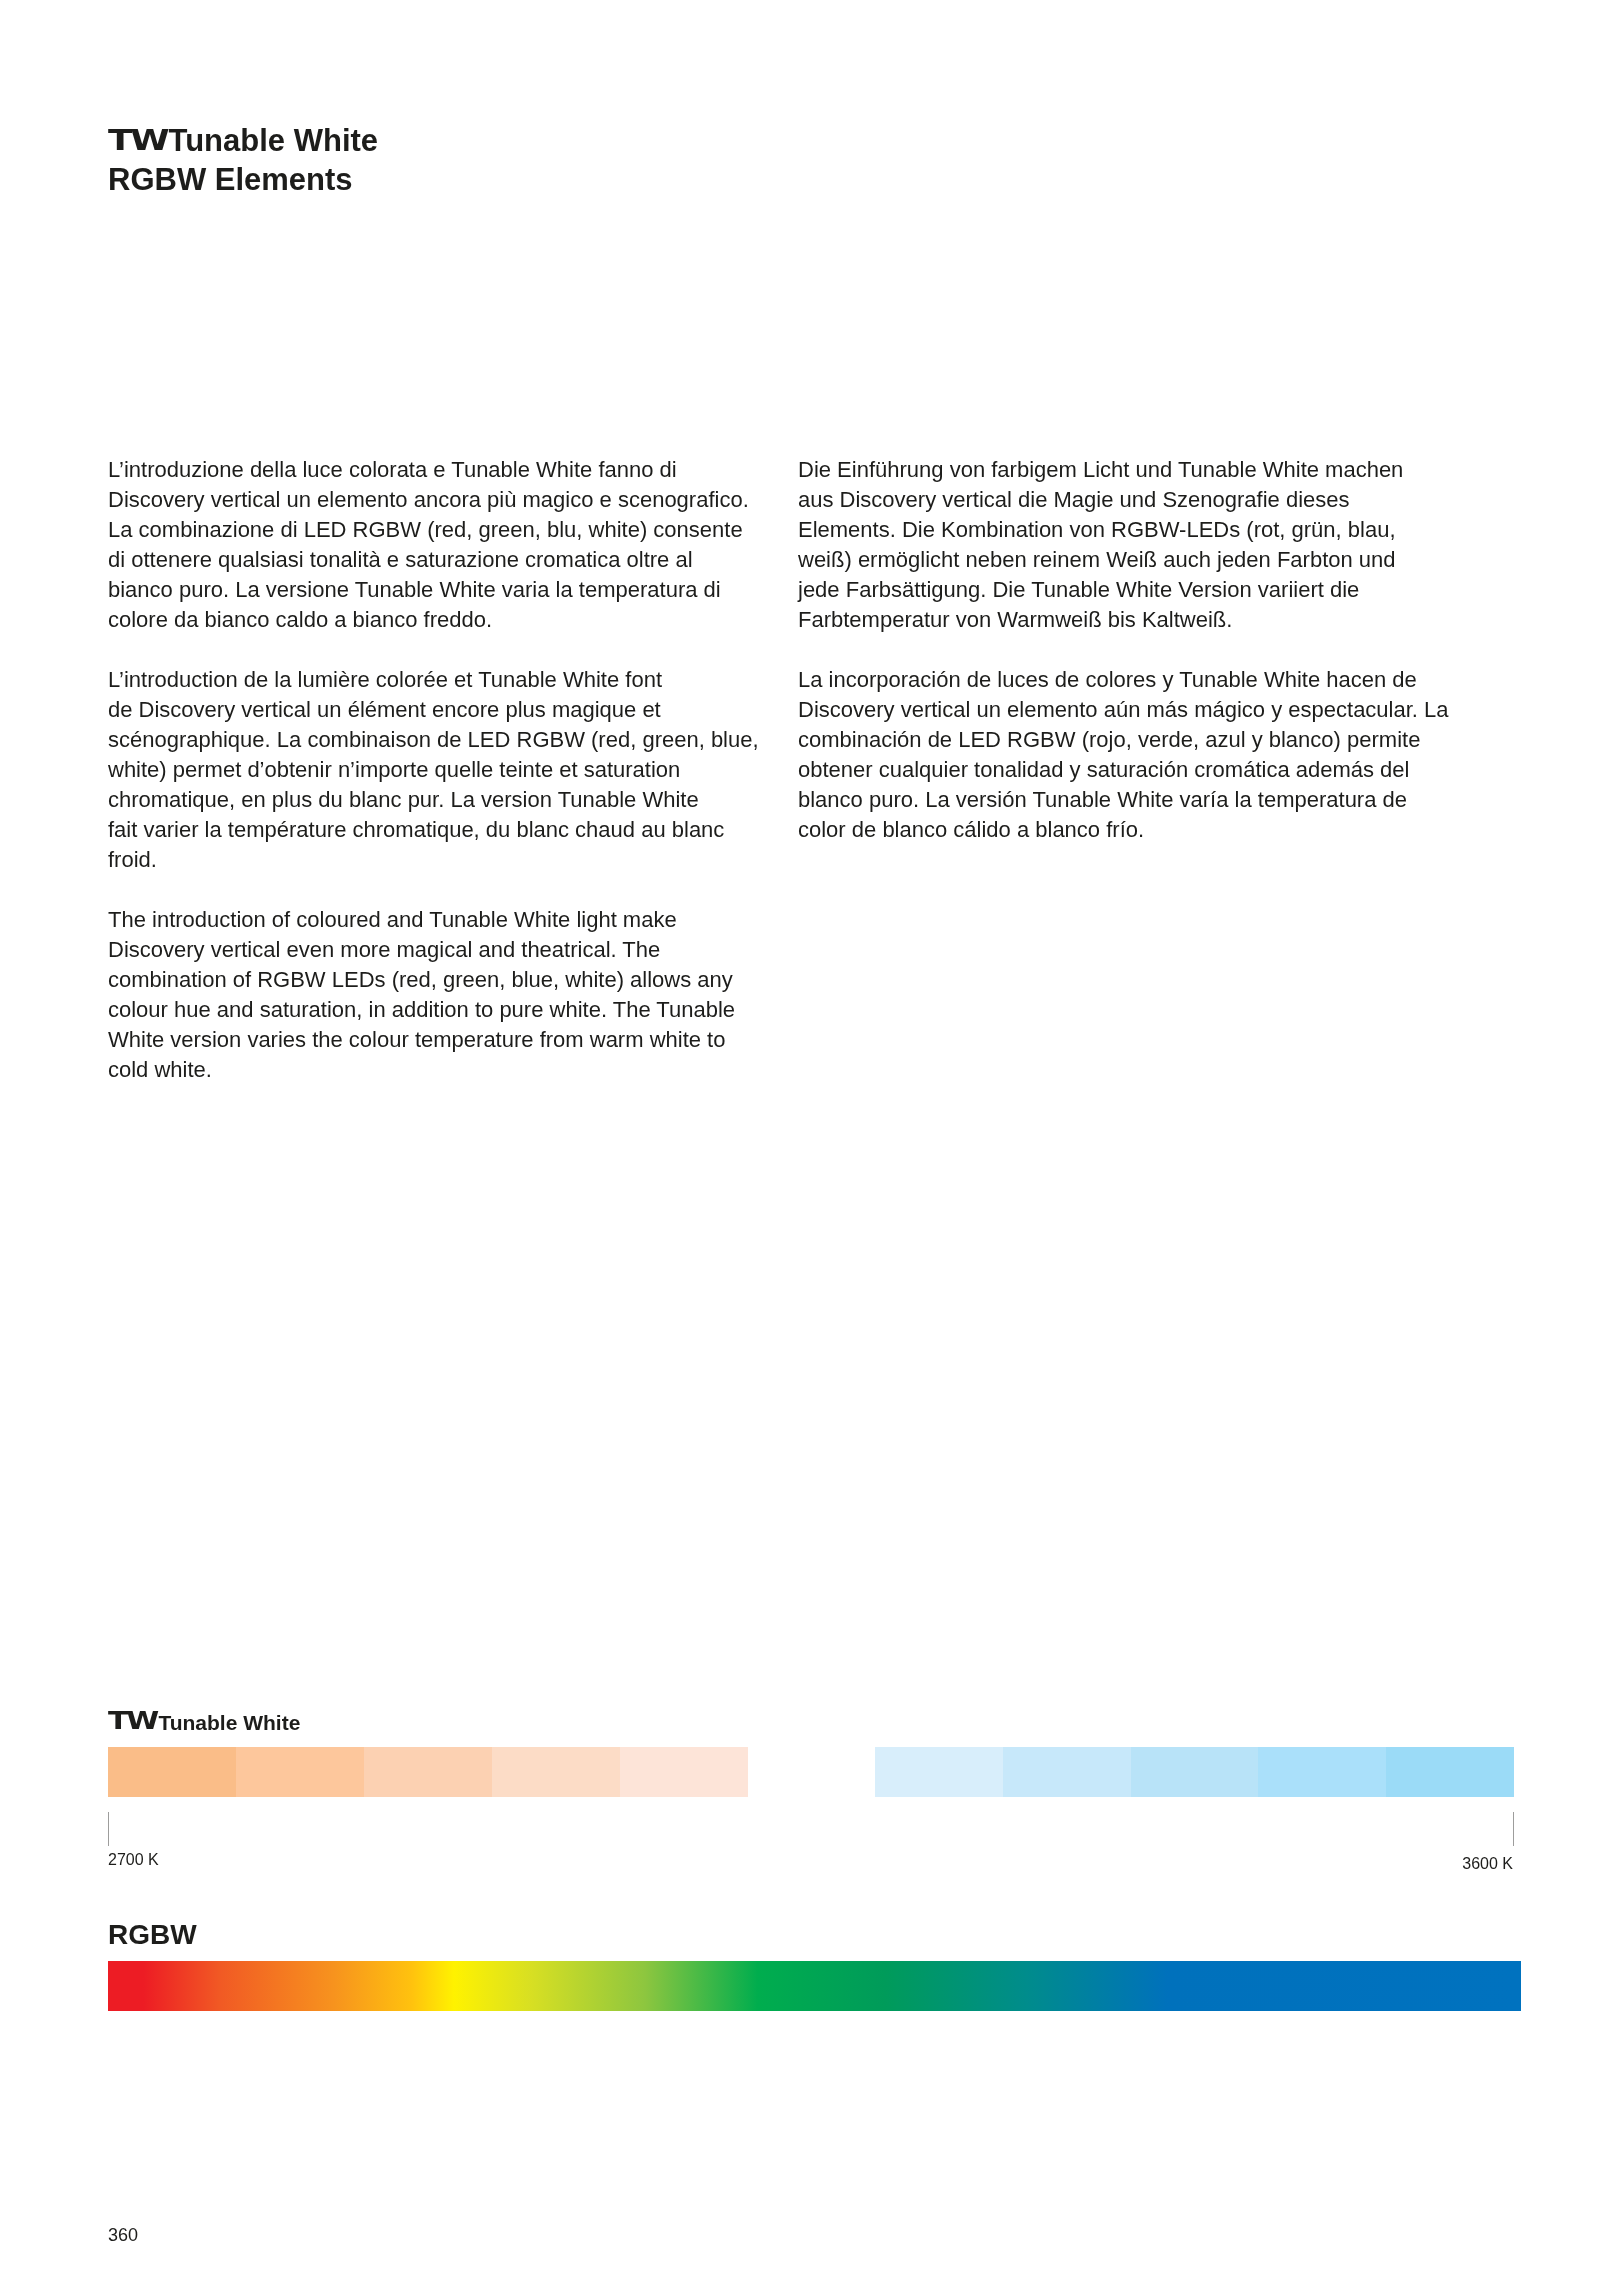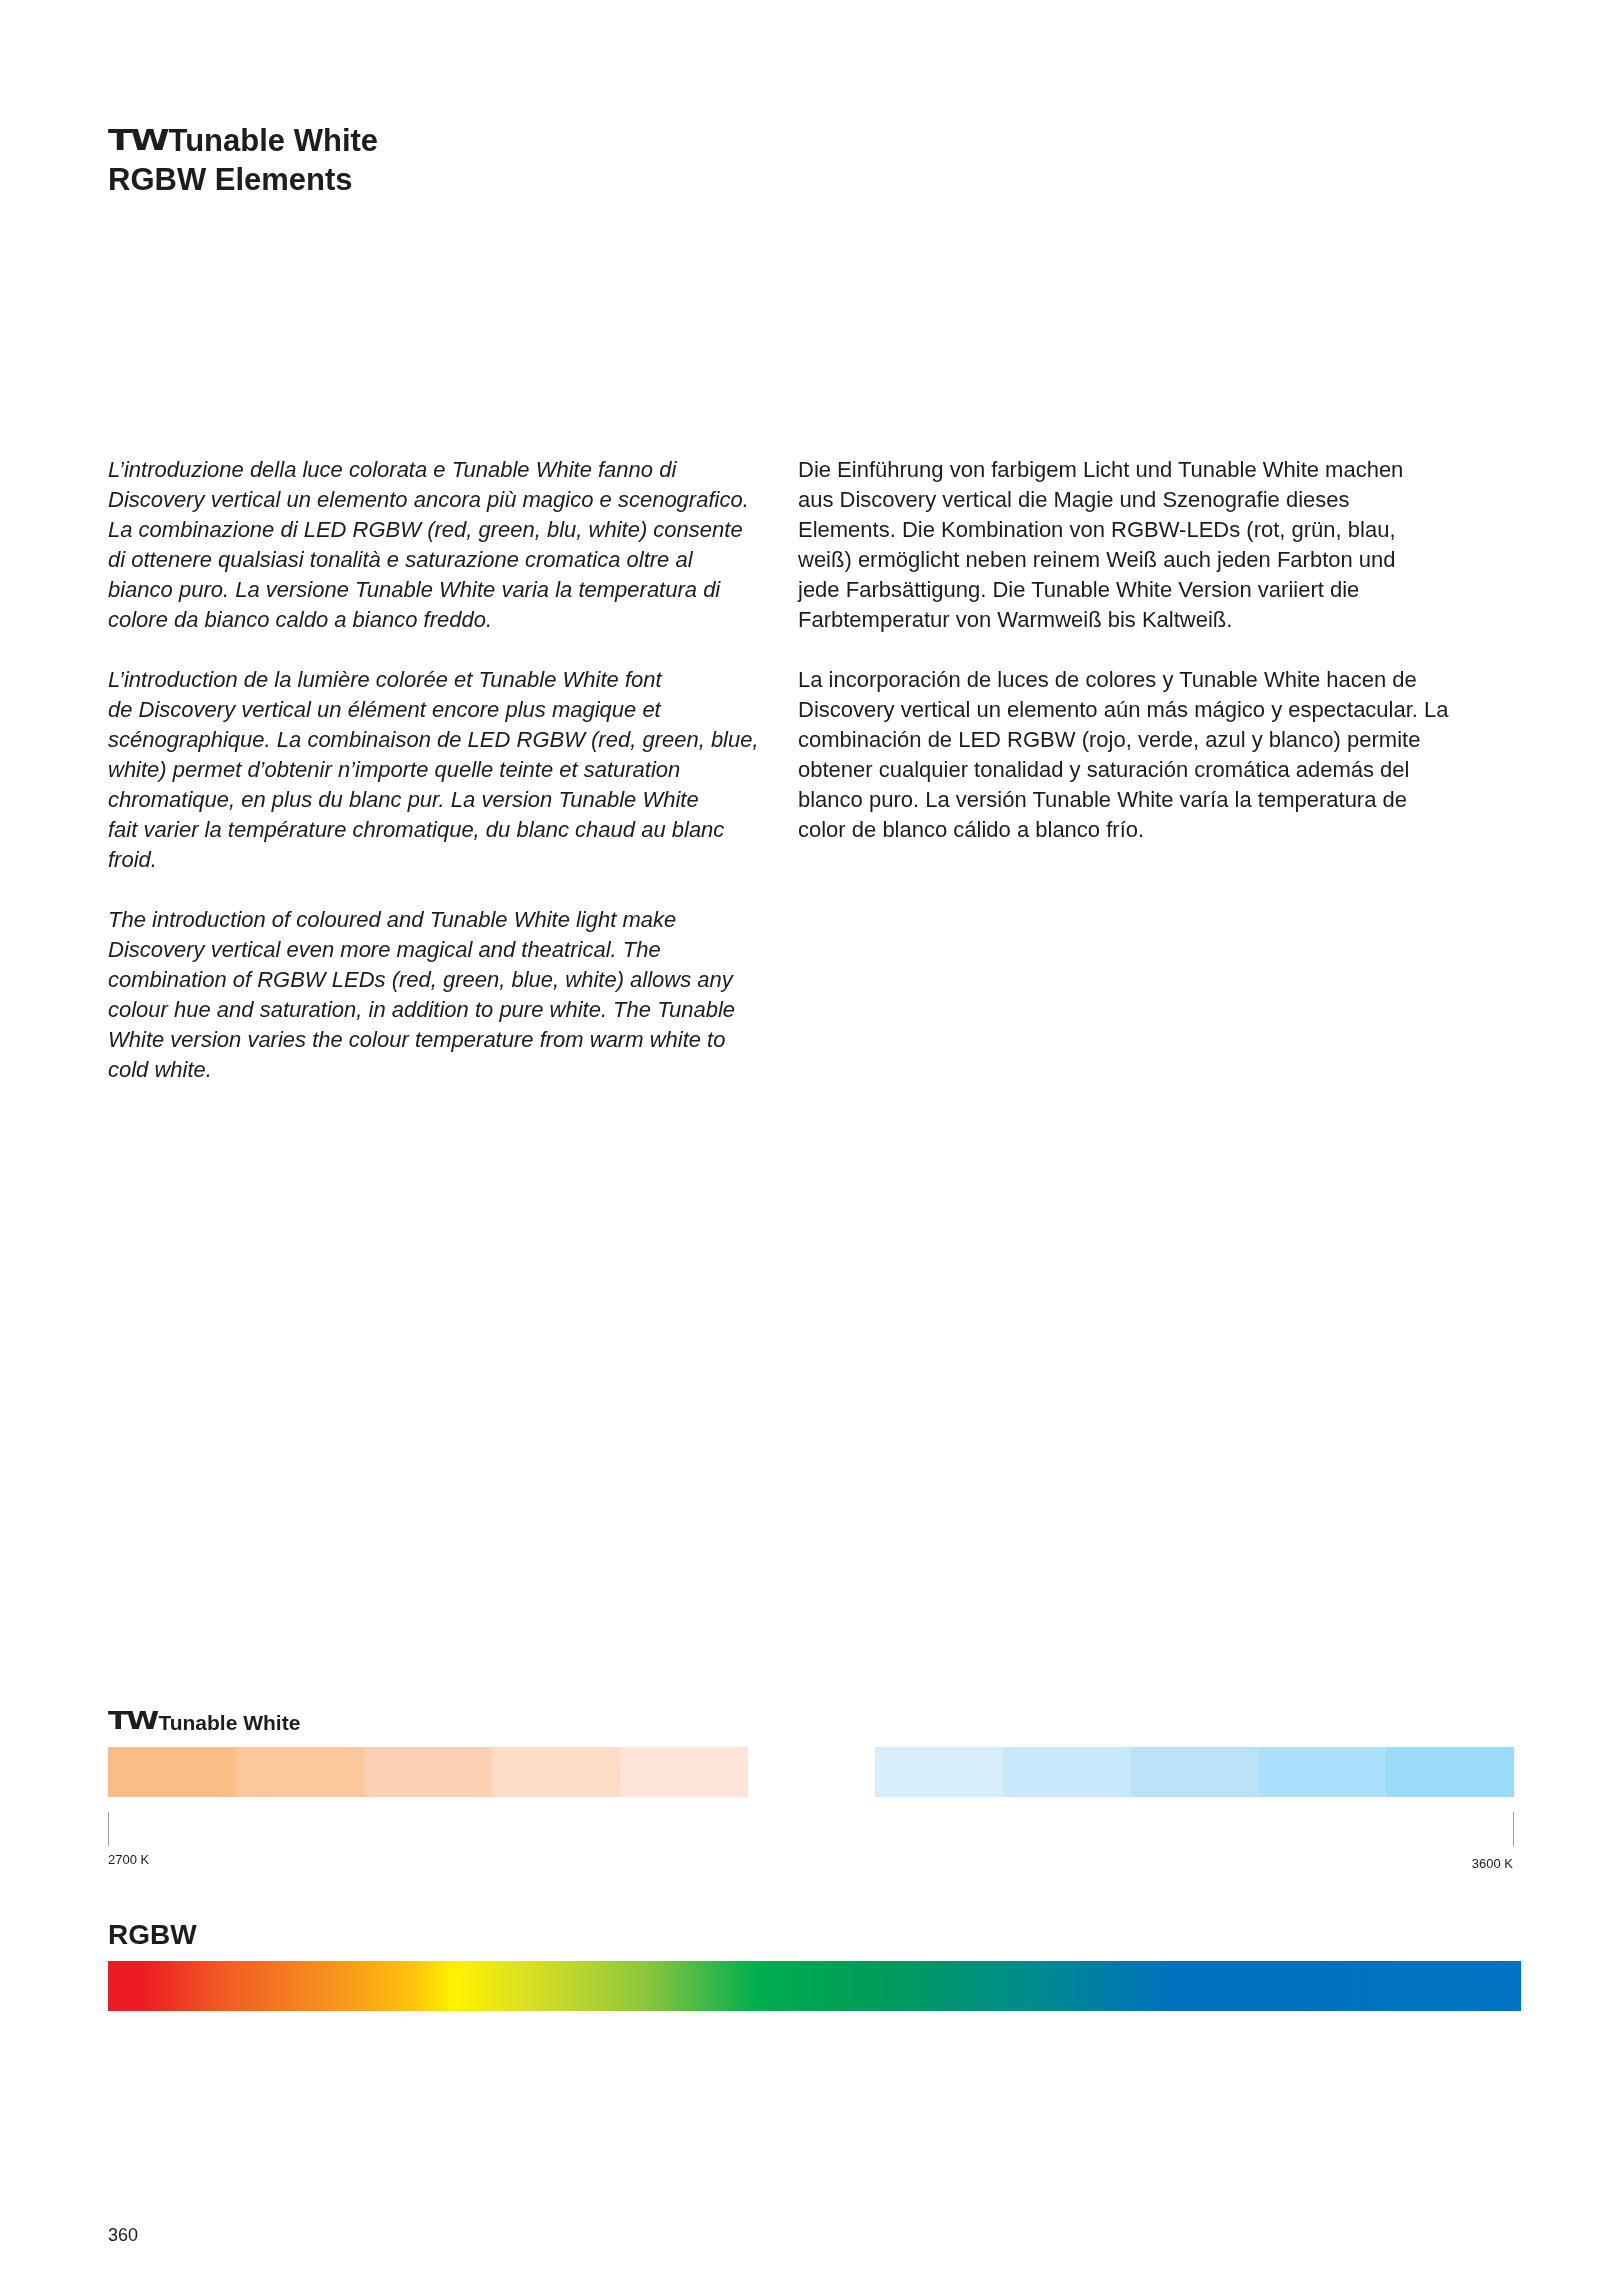--- a/index.html
+++ b/index.html
@@ -10,7 +10,7 @@
   .title-block { position: absolute; left: 108px; top: 121px; font-weight: bold; font-size: 31px; line-height: 39px; color: #1d1d1b; }
   .tw-logo { font-family: "DejaVu Sans", sans-serif; font-weight: 900; font-style: normal; letter-spacing: -1.9px; display: inline-block; transform: scaleX(1.15) scaleY(0.92); transform-origin: left center; margin-right: 9px; }
   .col { position: absolute; top: 455px; width: 699px; font-size: 22px; line-height: 30px; color: #1d1d1b; }
-  .col.left { left: 108px; font-style: italic; }
+  .col.left { left: 108px; }
   .col.right { left: 798px; }
   .col p { margin: 0 0 30px 0; white-space: pre-line; }
   .tw-heading { position: absolute; left: 108px; top: 1708px; font-weight: bold; font-size: 21px; line-height: 26px; }

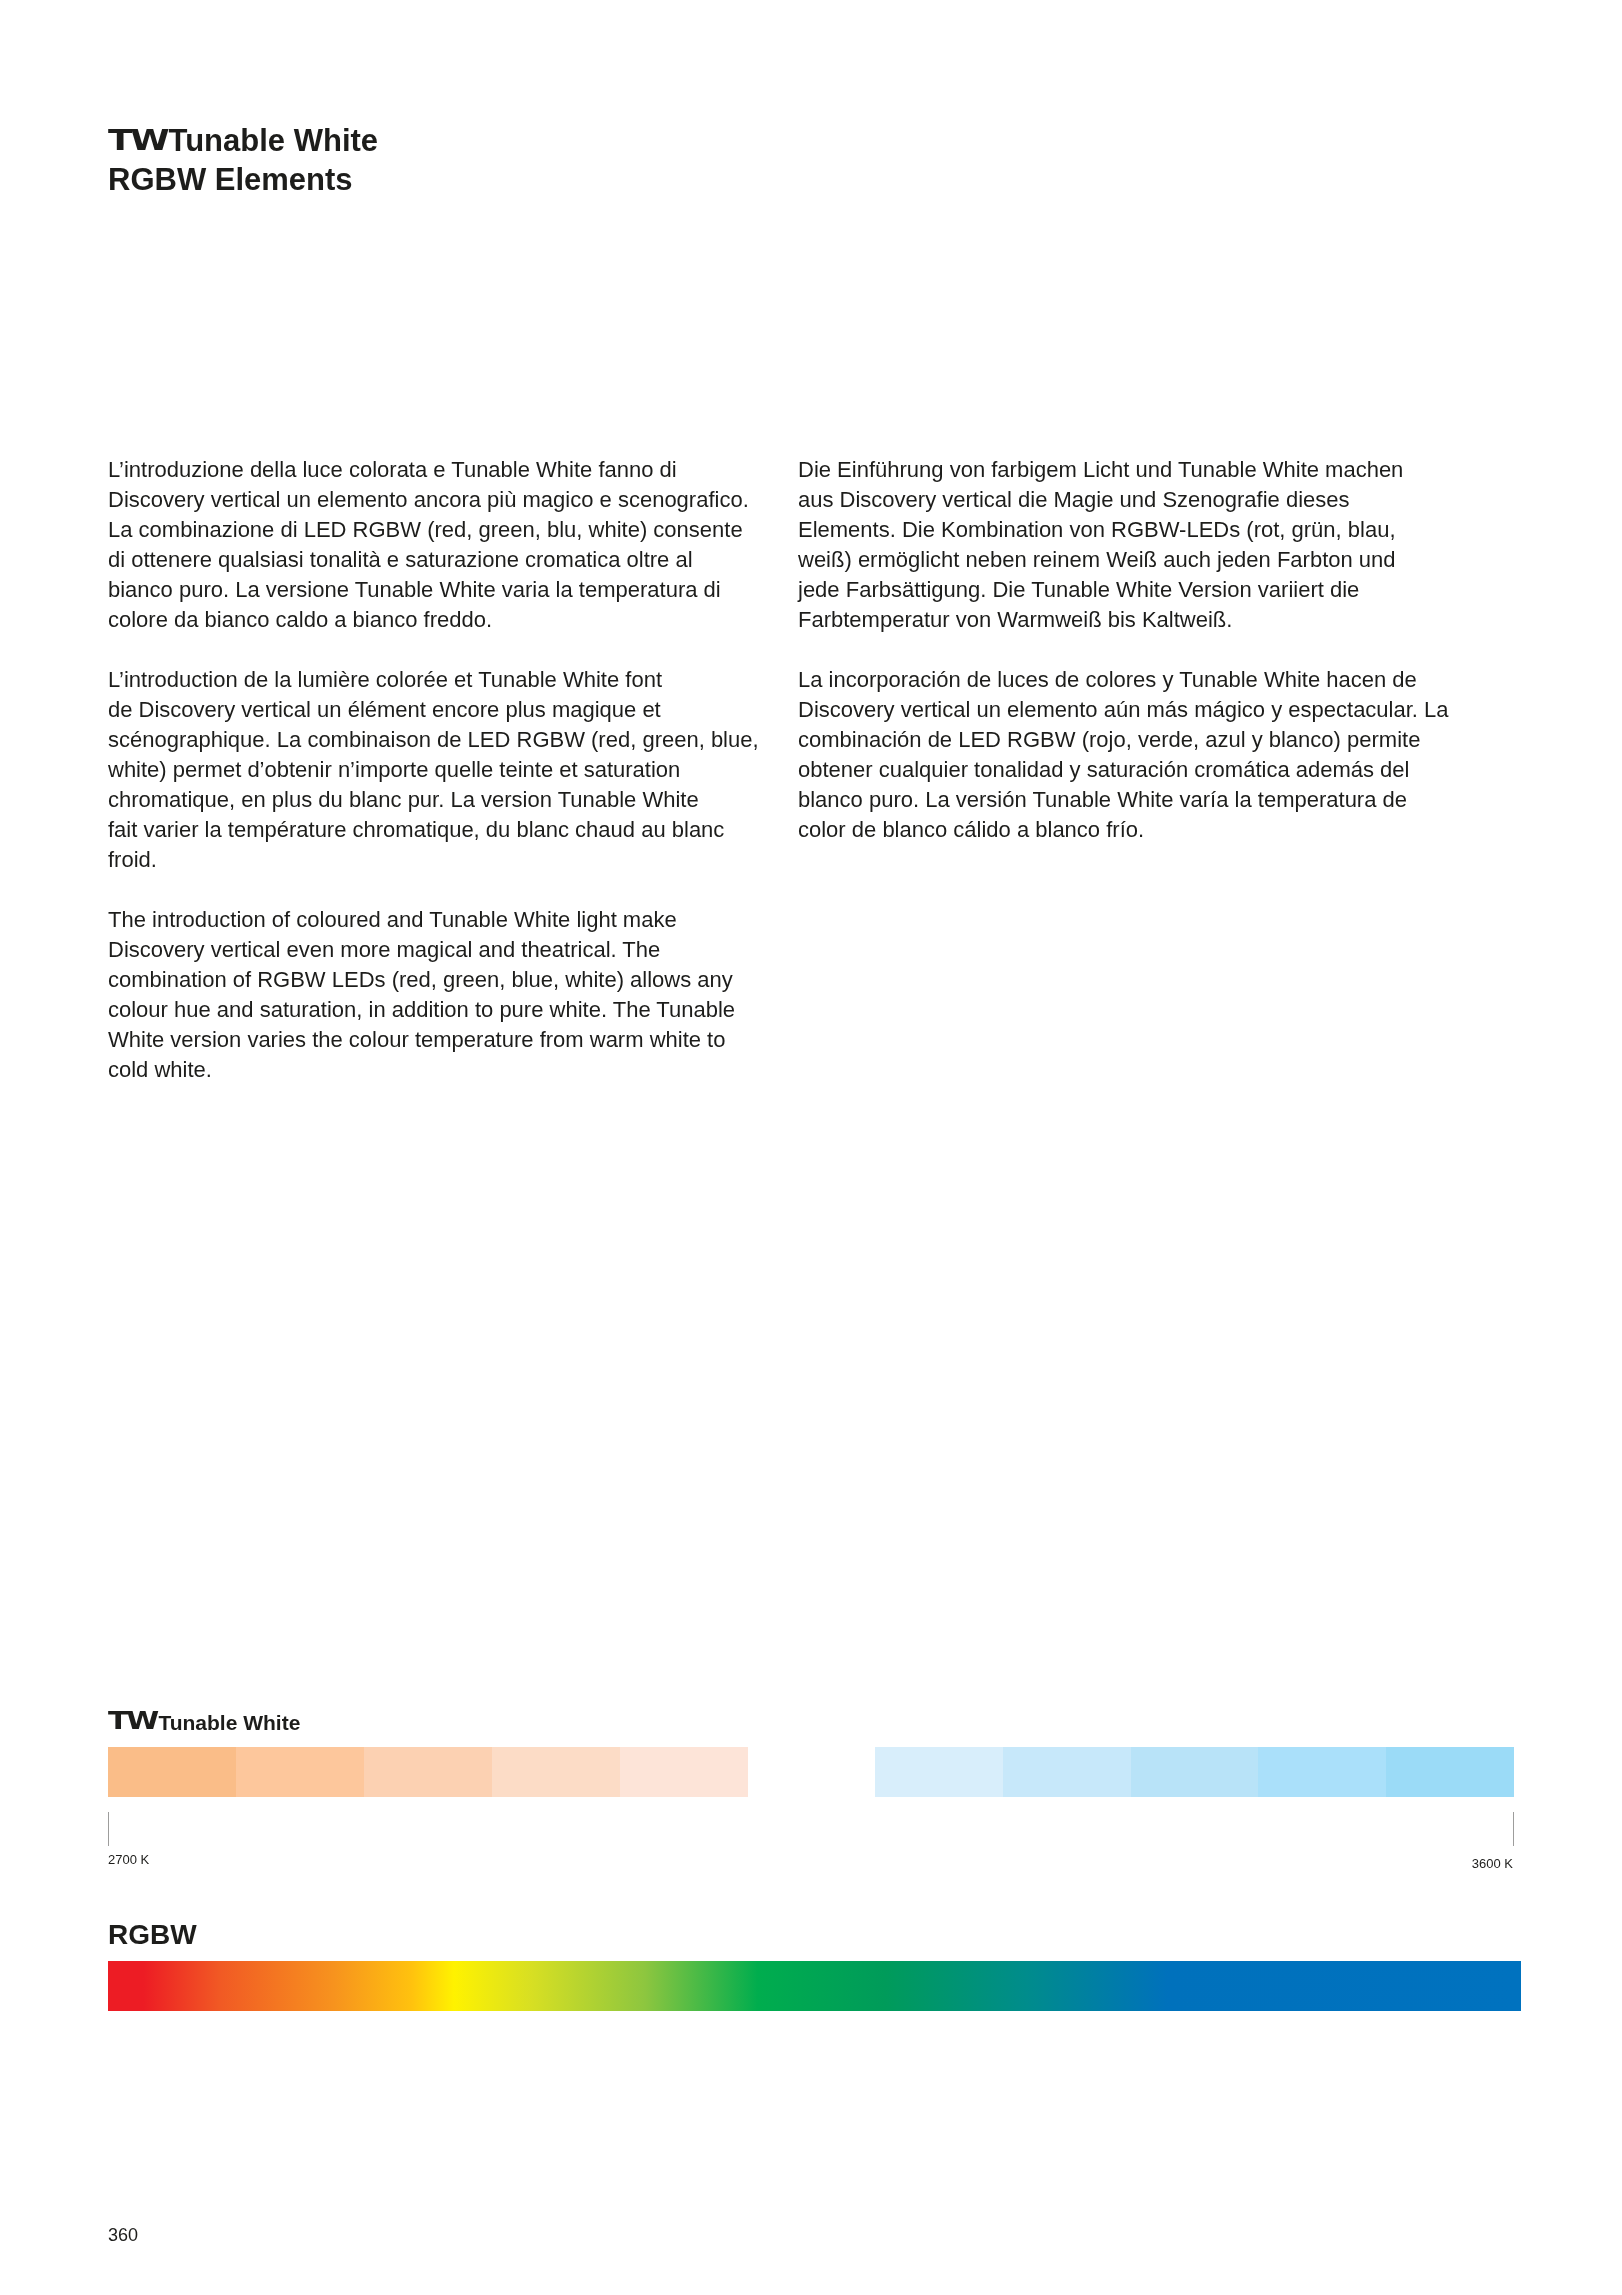--- a/index.html
+++ b/index.html
@@ -22,7 +22,7 @@
   .tick { position: absolute; top: 1812px; width: 1.3px; height: 34px; background: #9d9d9c; }
   .tick.left { left: 108px; }
   .tick.right { left: 1513px; }
-  .klabel { position: absolute; top: 1850px; font-size: 13px; line-height: 19.5px; color: #1d1d1b; }
+  .klabel { position: absolute; top: 1850px; font-size: 16px; line-height: 19.5px; color: #1d1d1b; }
   .klabel.left { left: 108px; }
   .klabel.right { right: 110px; top: 1854px; }
   .rgbw-heading { position: absolute; left: 108px; top: 1922px; font-weight: bold; font-size: 28px; line-height: 26px; }

